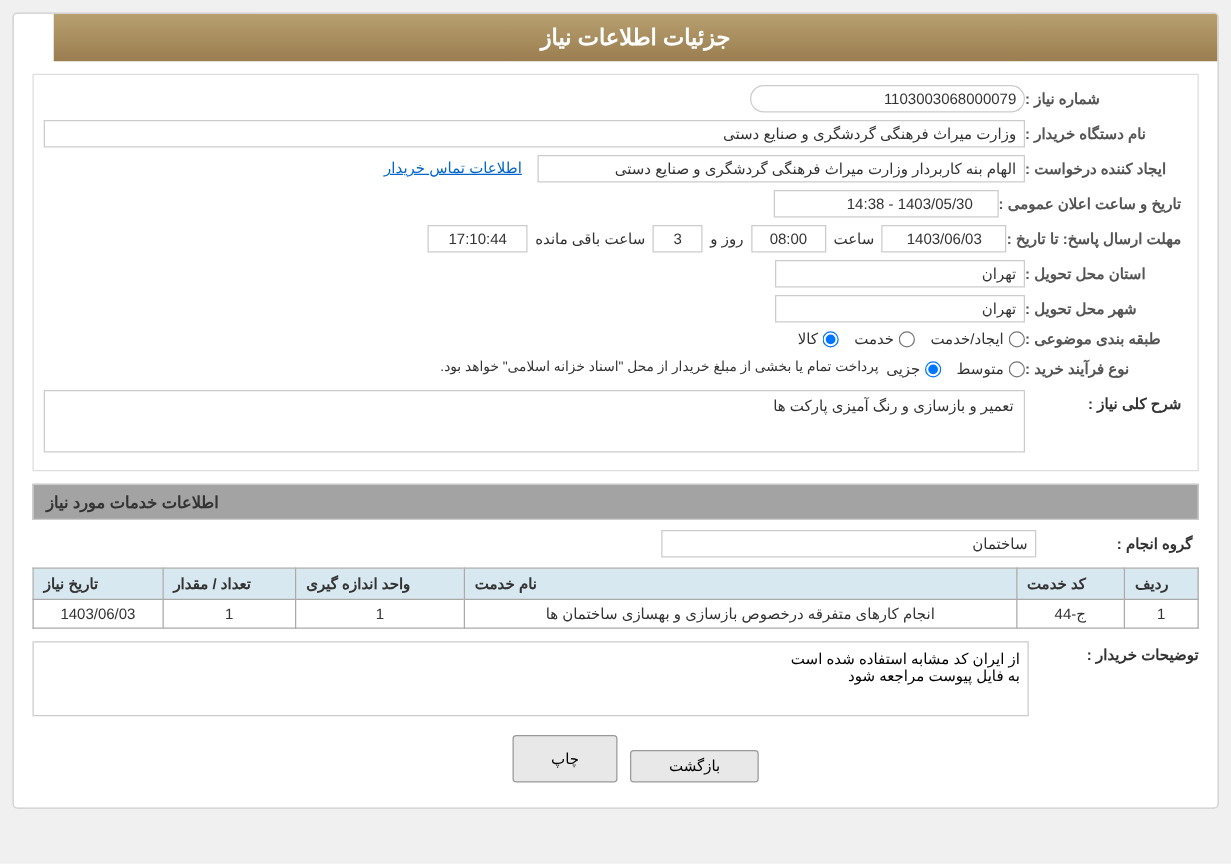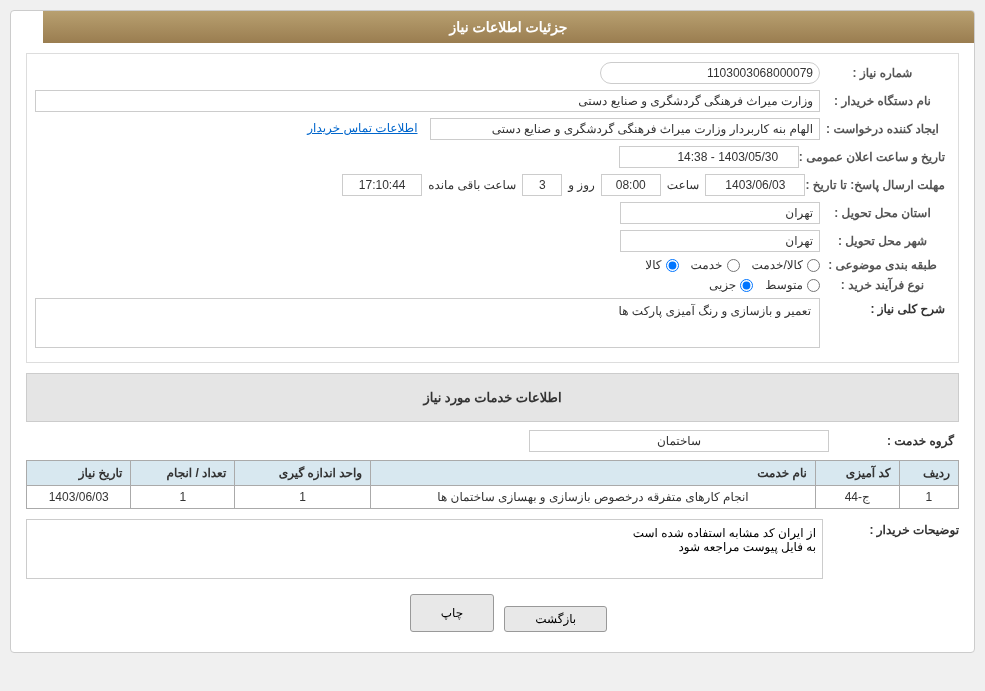--- a/index.html
+++ b/index.html
@@ -26,7 +26,7 @@
       color: #fff;
       text-align: center;
       padding: 8px 12px;
-      font-size: 14px;
+      font-size: 18px;
       font-weight: bold;
       margin-left: 32px;
     }

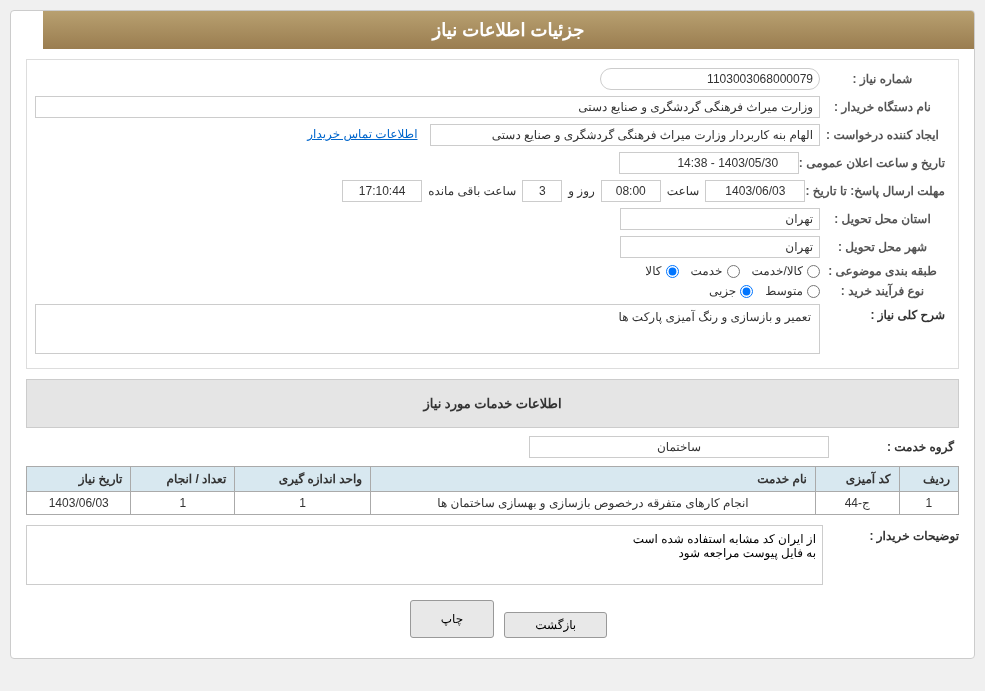--- a/index.html
+++ b/index.html
@@ -49,7 +49,7 @@
       font-weight: bold;
       white-space: nowrap;
       min-width: 130px;
-      text-align: center;
+      text-align: left;
       padding-right: 5px;
     }
     .info-value {

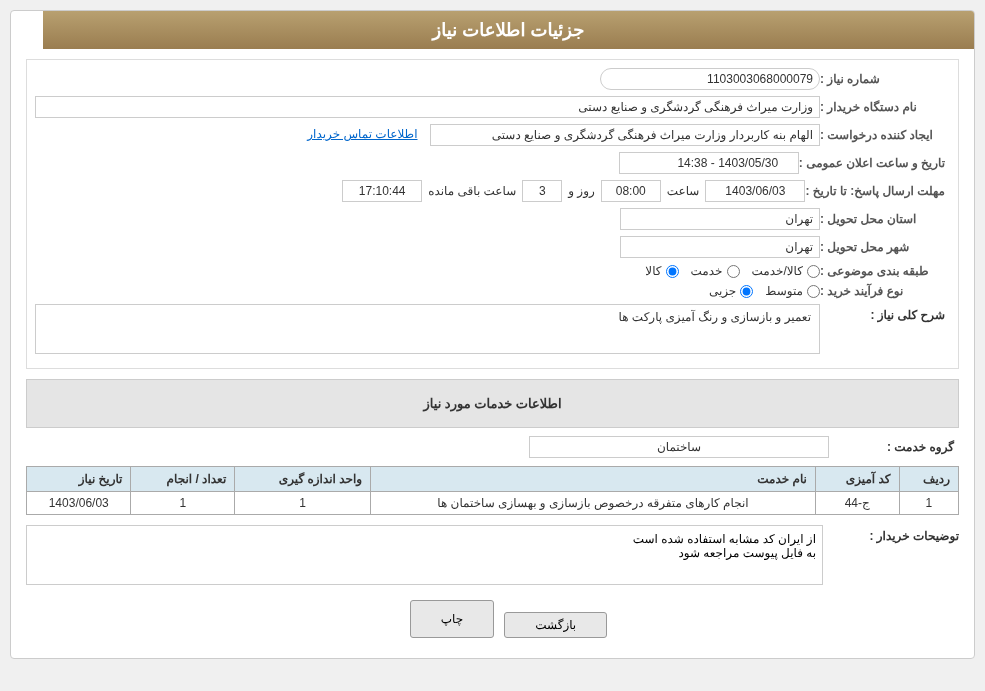--- a/index.html
+++ b/index.html
@@ -284,7 +284,7 @@
           <div class="radio-group">
             <div class="radio-item">
               <input type="radio" name="category" style="">
-              <span>کالا/خدمت</span>
+              <span>ایجاد/خدمت</span>
             </div>
             <div class="radio-item">
               <input type="radio" name="category" style="">

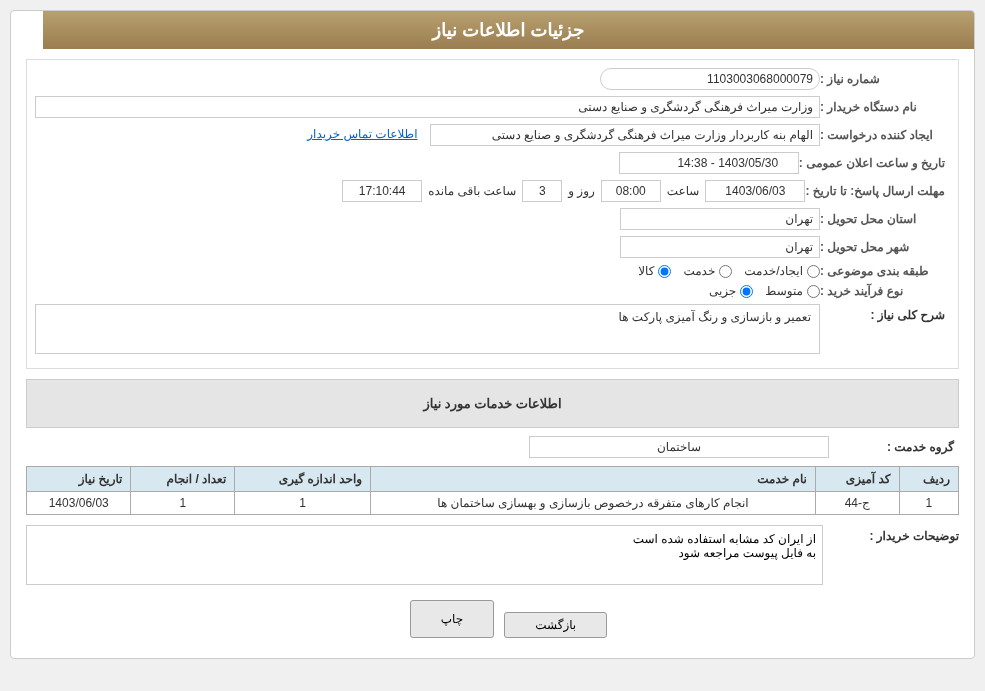--- a/index.html
+++ b/index.html
@@ -309,6 +309,7 @@
               <span>جزیی</span>
             </div>
           </div>
+          <span class="info-value no-border note-text" style="flex:1; font-size:11px;">پرداخت تمام یا بخشی از مبلغ خریدار از محل "اسناد خزانه اسلامی" خواهد بود.</span>
         </div>
 
         <div class="shrh-row">

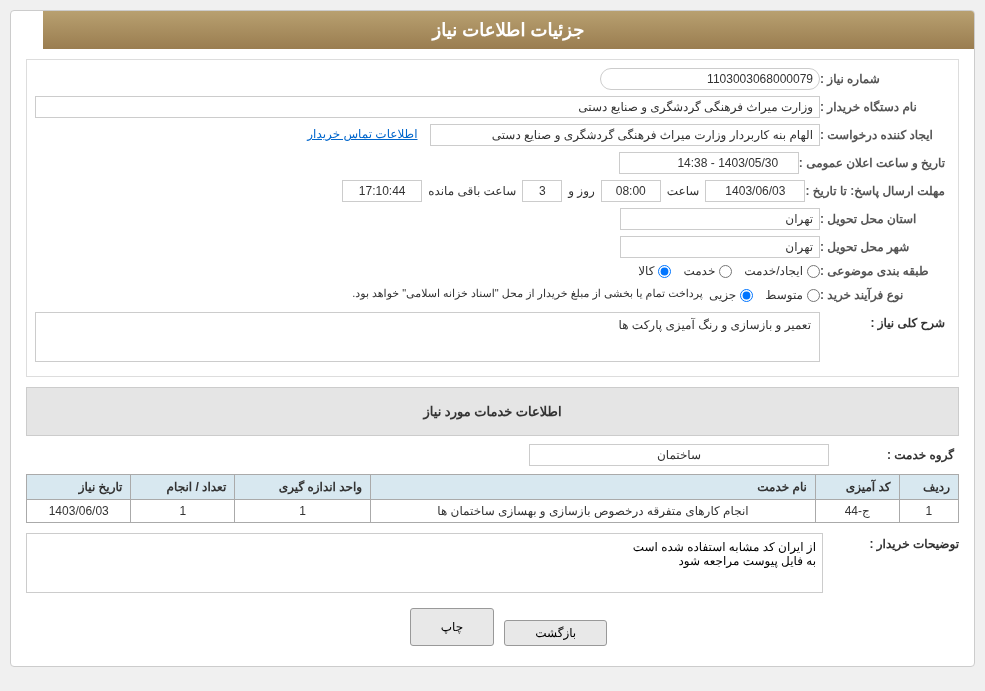--- a/index.html
+++ b/index.html
@@ -99,13 +99,13 @@
       gap: 4px;
     }
     .section-title {
-      background: #e5e5e5;
-      border: 1px solid #ccc;
-      padding: 16px 10px;
+      background: #a3a3a3;
+      border: 1px solid #ccc;
+      padding: 6px 10px;
       font-weight: bold;
       font-size: 13px;
       margin-bottom: 8px;
-      text-align: center;
+      text-align: left;
     }
     .service-info-section {
       margin-top: 10px;

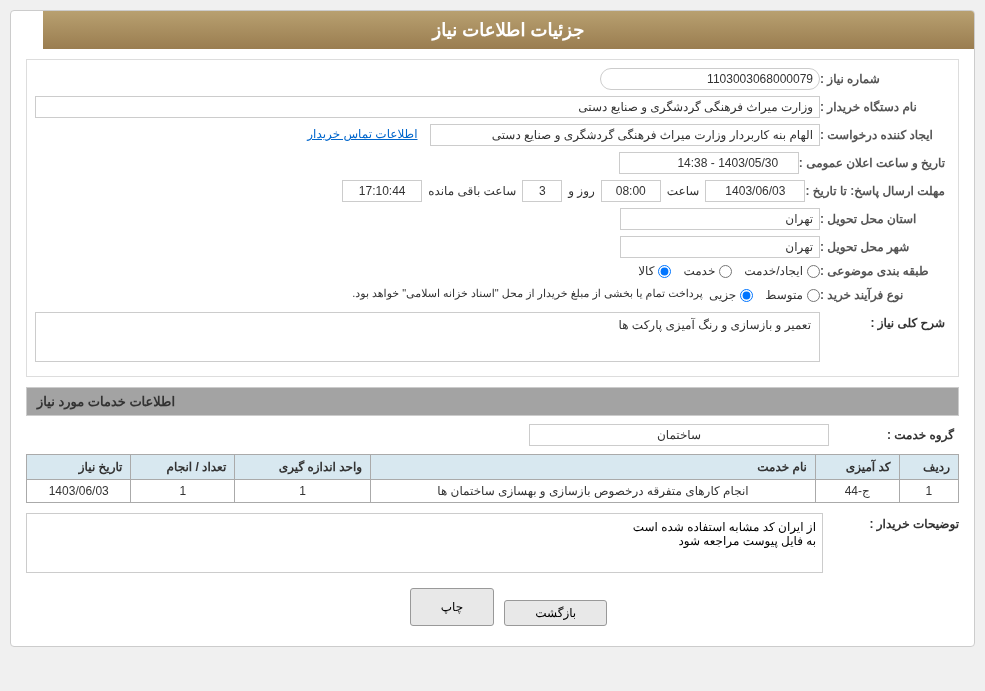--- a/index.html
+++ b/index.html
@@ -324,7 +324,7 @@
 
         <div class="service-row">
           <span class="service-label">گروه خدمت :</span>
-          <span class="service-value" style="max-width:300px;text-align:center;">ساختمان</span>
+          <span class="service-value" style="max-width:300px;">ساختمان</span>
           <span style="flex:1;"></span>
         </div>
 

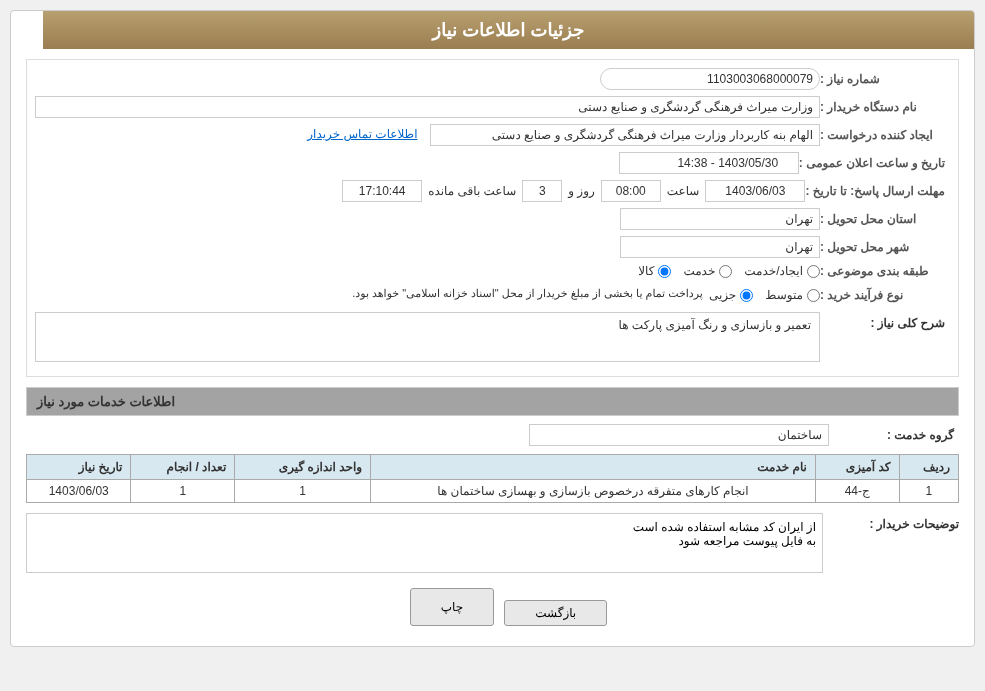--- a/index.html
+++ b/index.html
@@ -323,7 +323,7 @@
         <div class="section-title">اطلاعات خدمات مورد نیاز</div>
 
         <div class="service-row">
-          <span class="service-label">گروه خدمت :</span>
+          <span class="service-label">گروه انجام :</span>
           <span class="service-value" style="max-width:300px;">ساختمان</span>
           <span style="flex:1;"></span>
         </div>

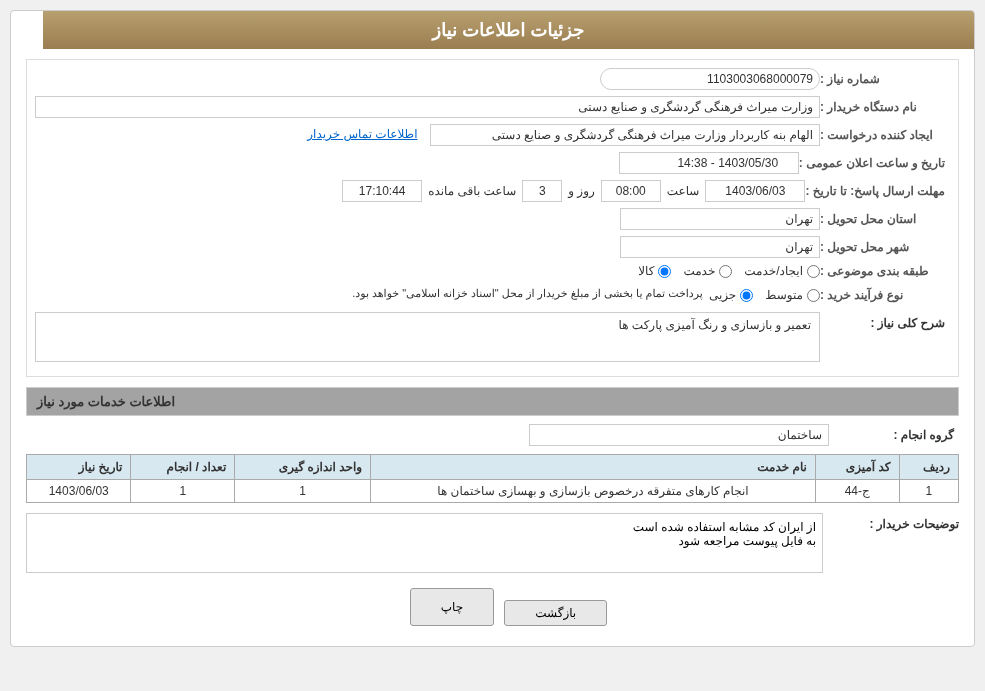--- a/index.html
+++ b/index.html
@@ -138,7 +138,7 @@
       background: #d8e8f0;
       border: 1px solid #aaa;
       padding: 5px 8px;
-      text-align: right;
+      text-align: left;
       font-weight: bold;
       margin-left: 32px;
     }

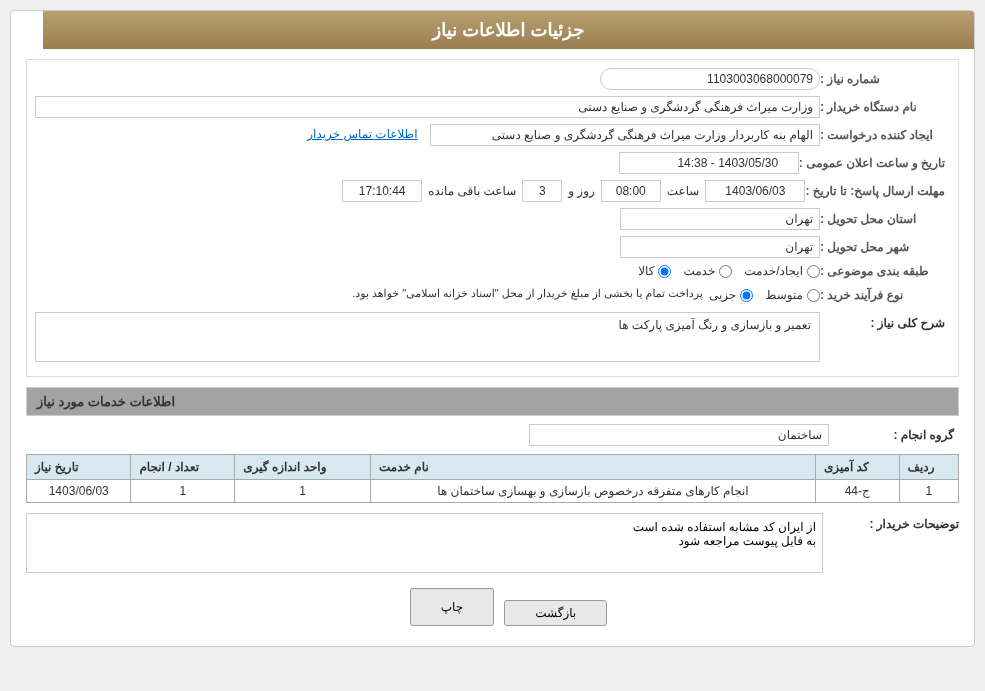--- a/index.html
+++ b/index.html
@@ -335,7 +335,7 @@
               <th>کد آمیزی</th>
               <th>نام خدمت</th>
               <th>واحد اندازه گیری</th>
-              <th>تعداد / انجام</th>
+              <th>تعداد / مقدار</th>
               <th>تاریخ نیاز</th>
             </tr>
           </thead>

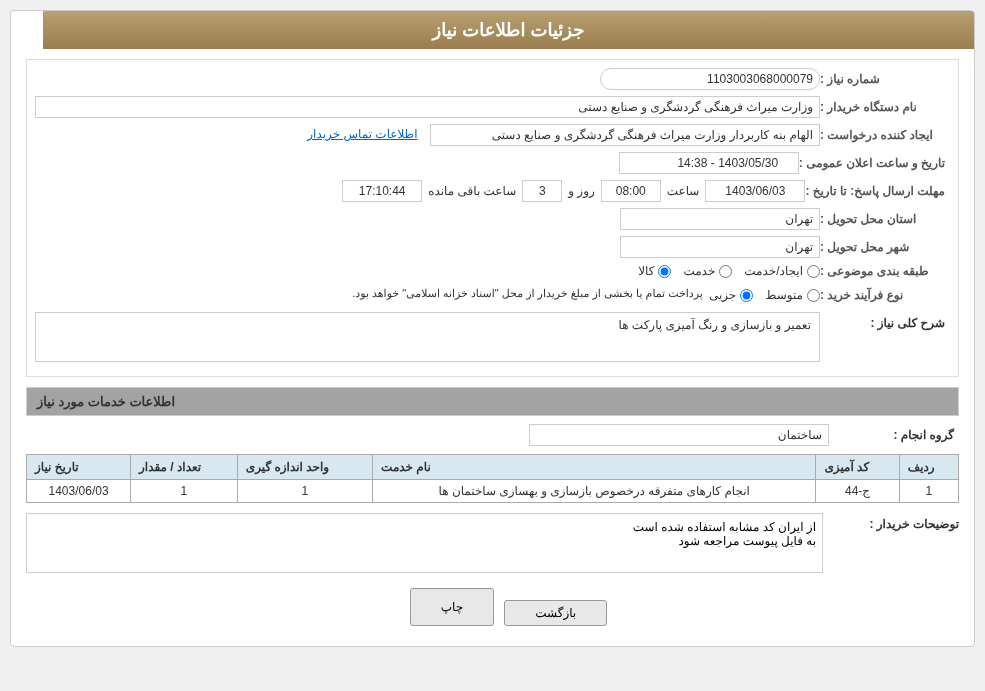--- a/index.html
+++ b/index.html
@@ -332,7 +332,7 @@
           <thead>
             <tr>
               <th>ردیف</th>
-              <th>کد آمیزی</th>
+              <th>کد خدمت</th>
               <th>نام خدمت</th>
               <th>واحد اندازه گیری</th>
               <th>تعداد / مقدار</th>

